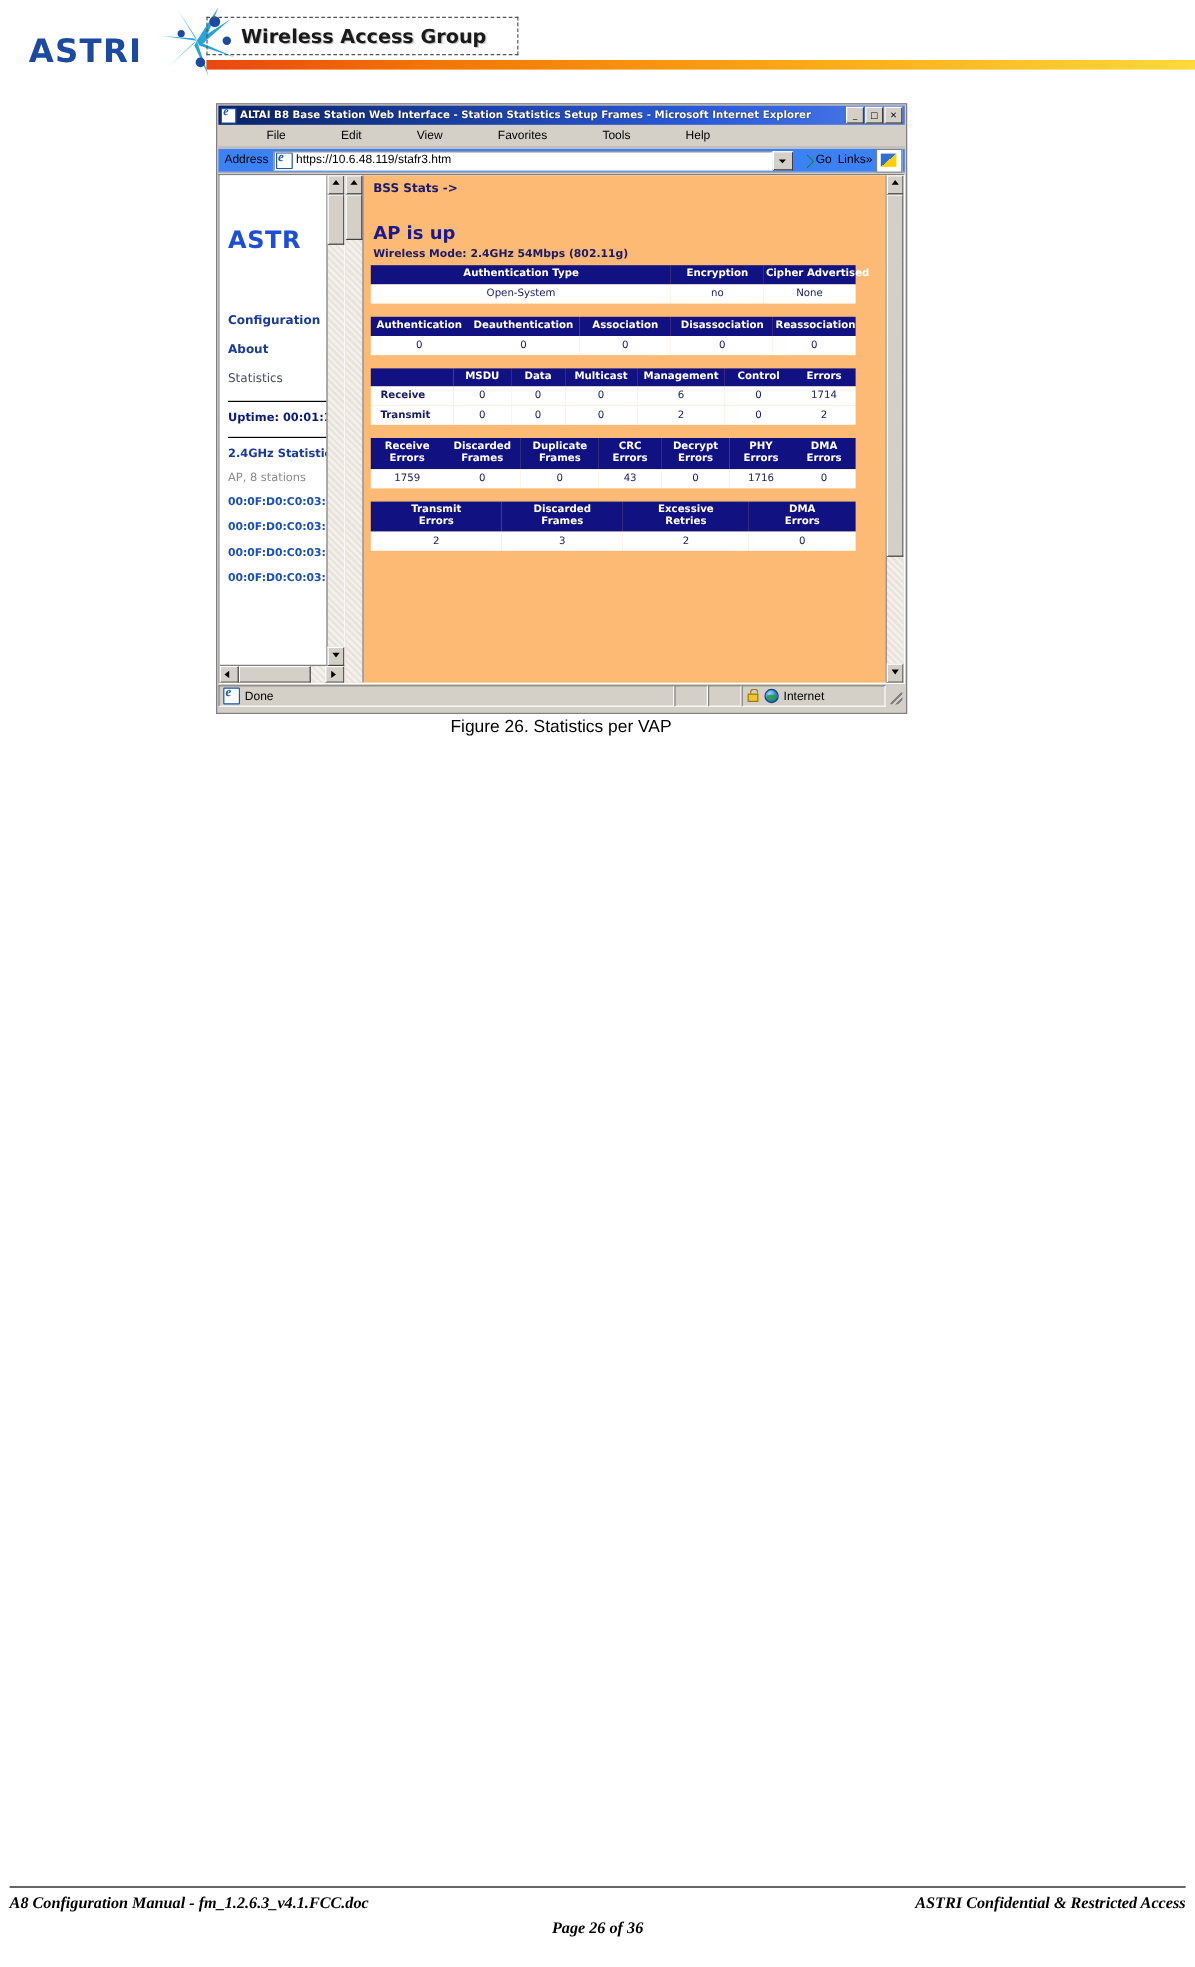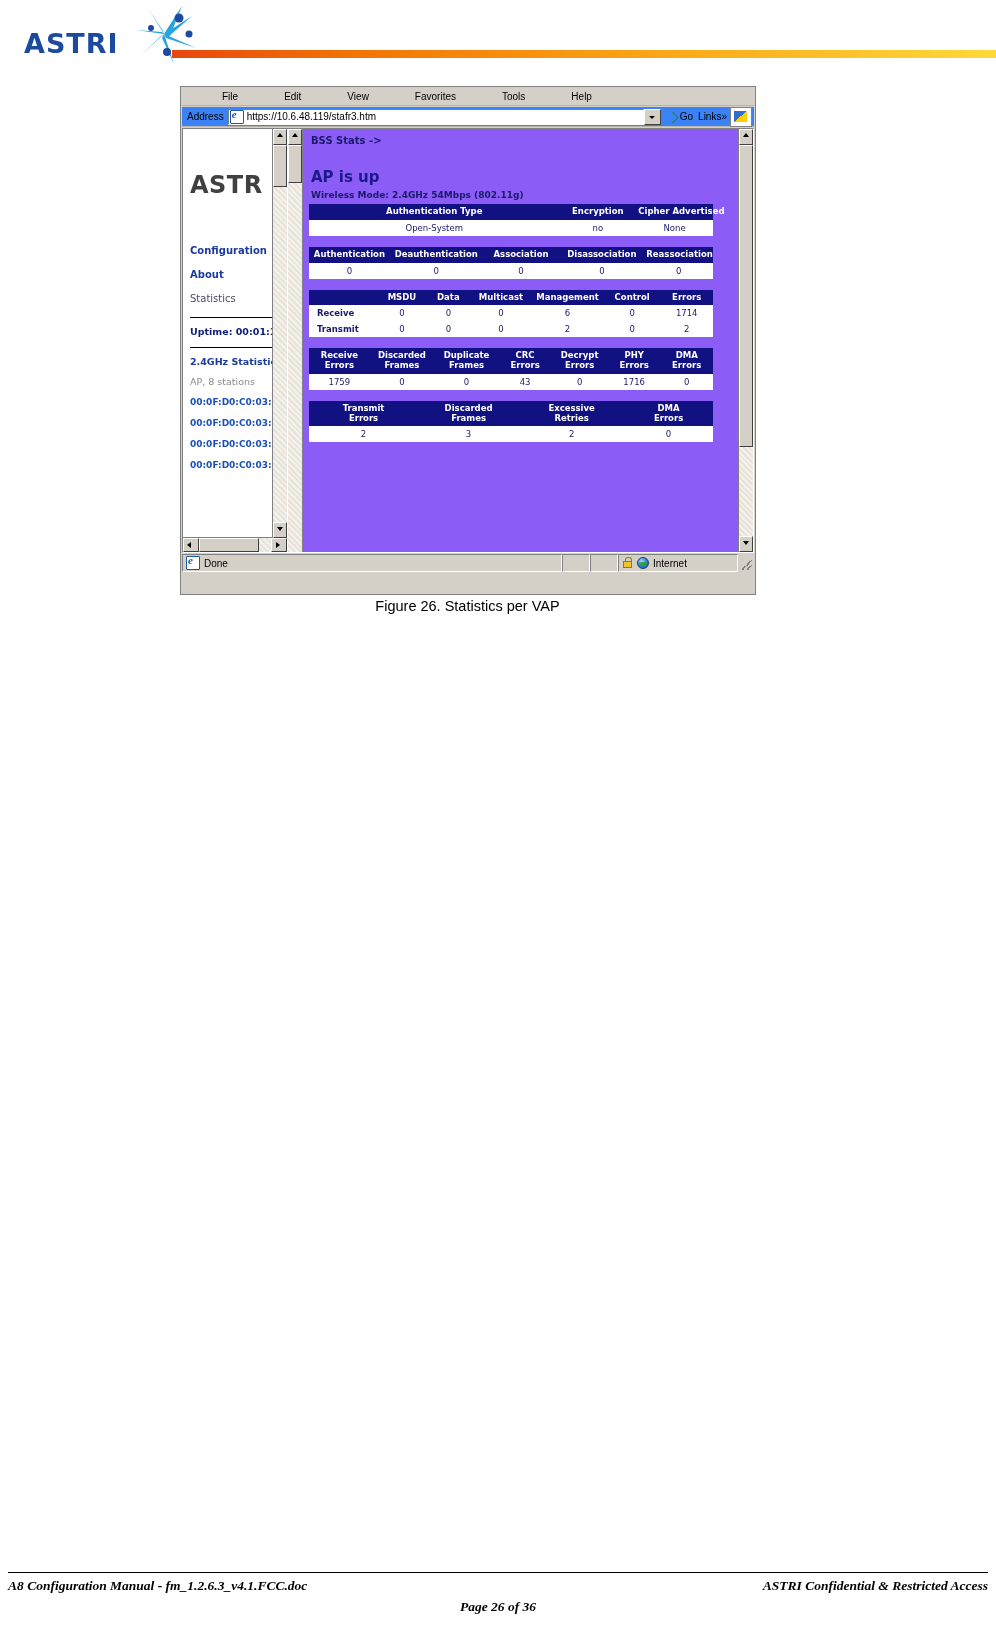--- a/index.html
+++ b/index.html
@@ -690,6 +690,9 @@
       <circle cx="33" cy="48" r="4" fill="#1b4aa0"></circle>
       <circle cx="17" cy="24" r="3" fill="#1b4aa0"></circle>
     </svg>
+  </div>
+  <div class="wag-box">
+    <div class="wag-text">Wireless Access Group</div>
   </div>
   <div class="header-rule"></div>
 </div>

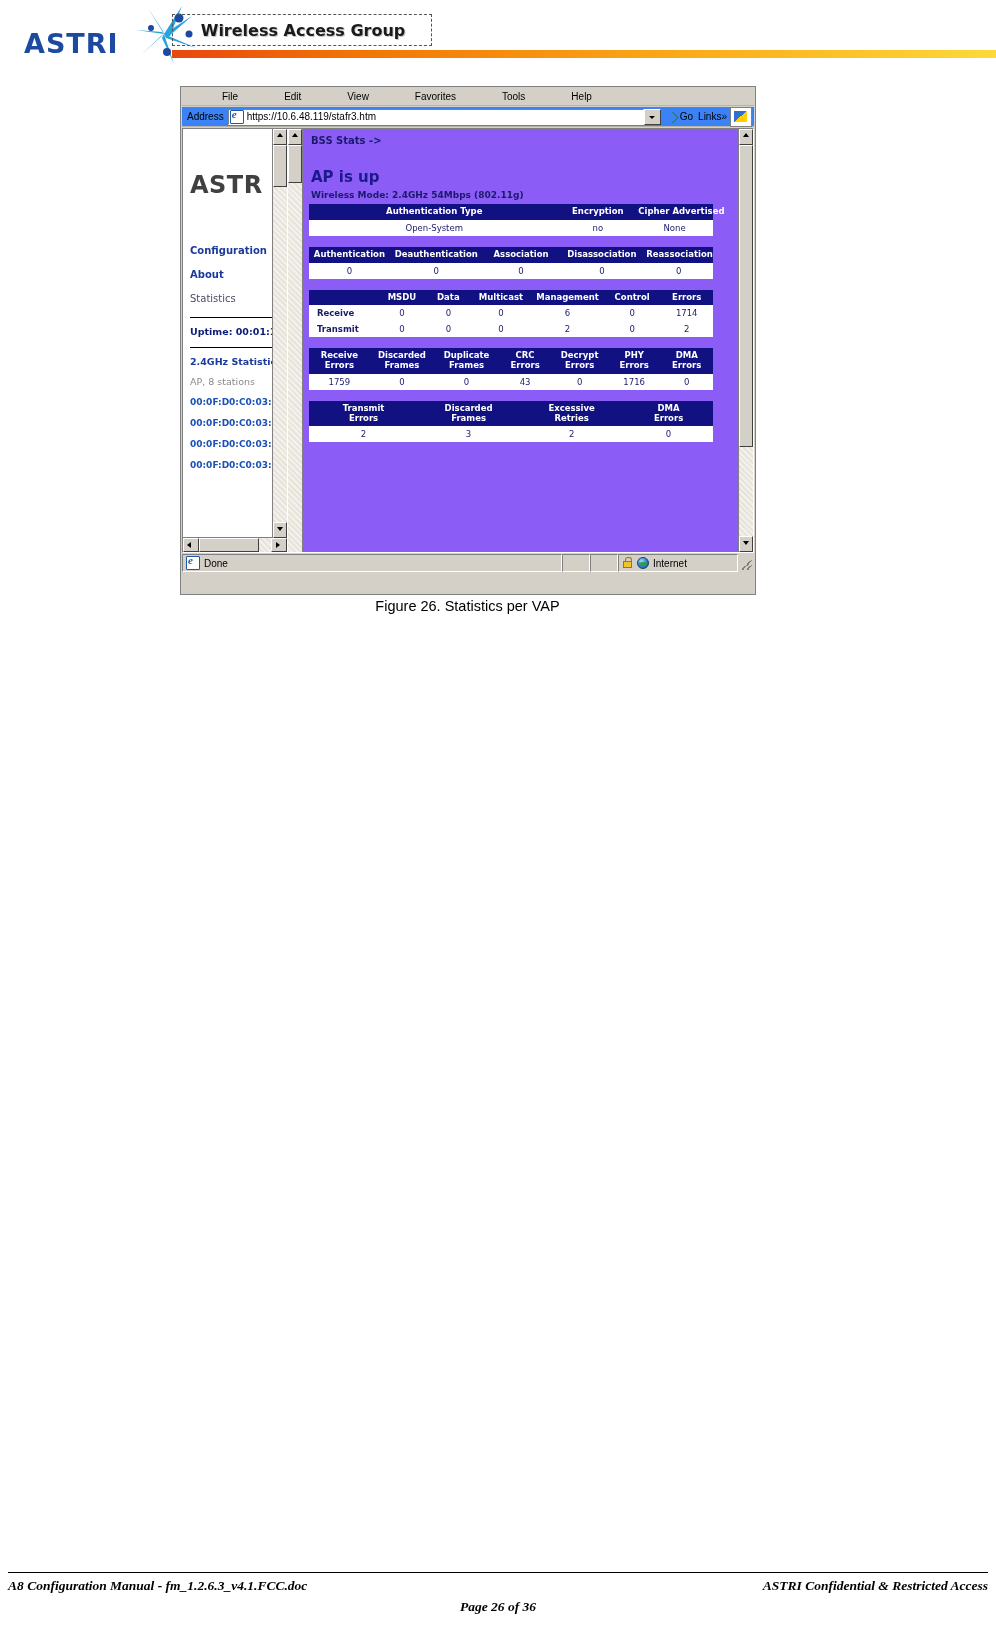--- a/index.html
+++ b/index.html
@@ -699,6 +699,15 @@
 
 <div class="ie-window">
 
+  <div class="ie-titlebar">
+    <div class="ie-title-icon"></div>
+    <div class="ie-title-text">ALTAI B8 Base Station Web Interface - Station Statistics Setup Frames - Microsoft Internet Explorer</div>
+    <div class="ie-titlebtns">
+      <div class="ie-btn">_</div>
+      <div class="ie-btn">□</div>
+      <div class="ie-btn">✕</div>
+    </div>
+  </div>
 
   <div class="ie-menubar">
     <div class="ie-menu-item">File</div>

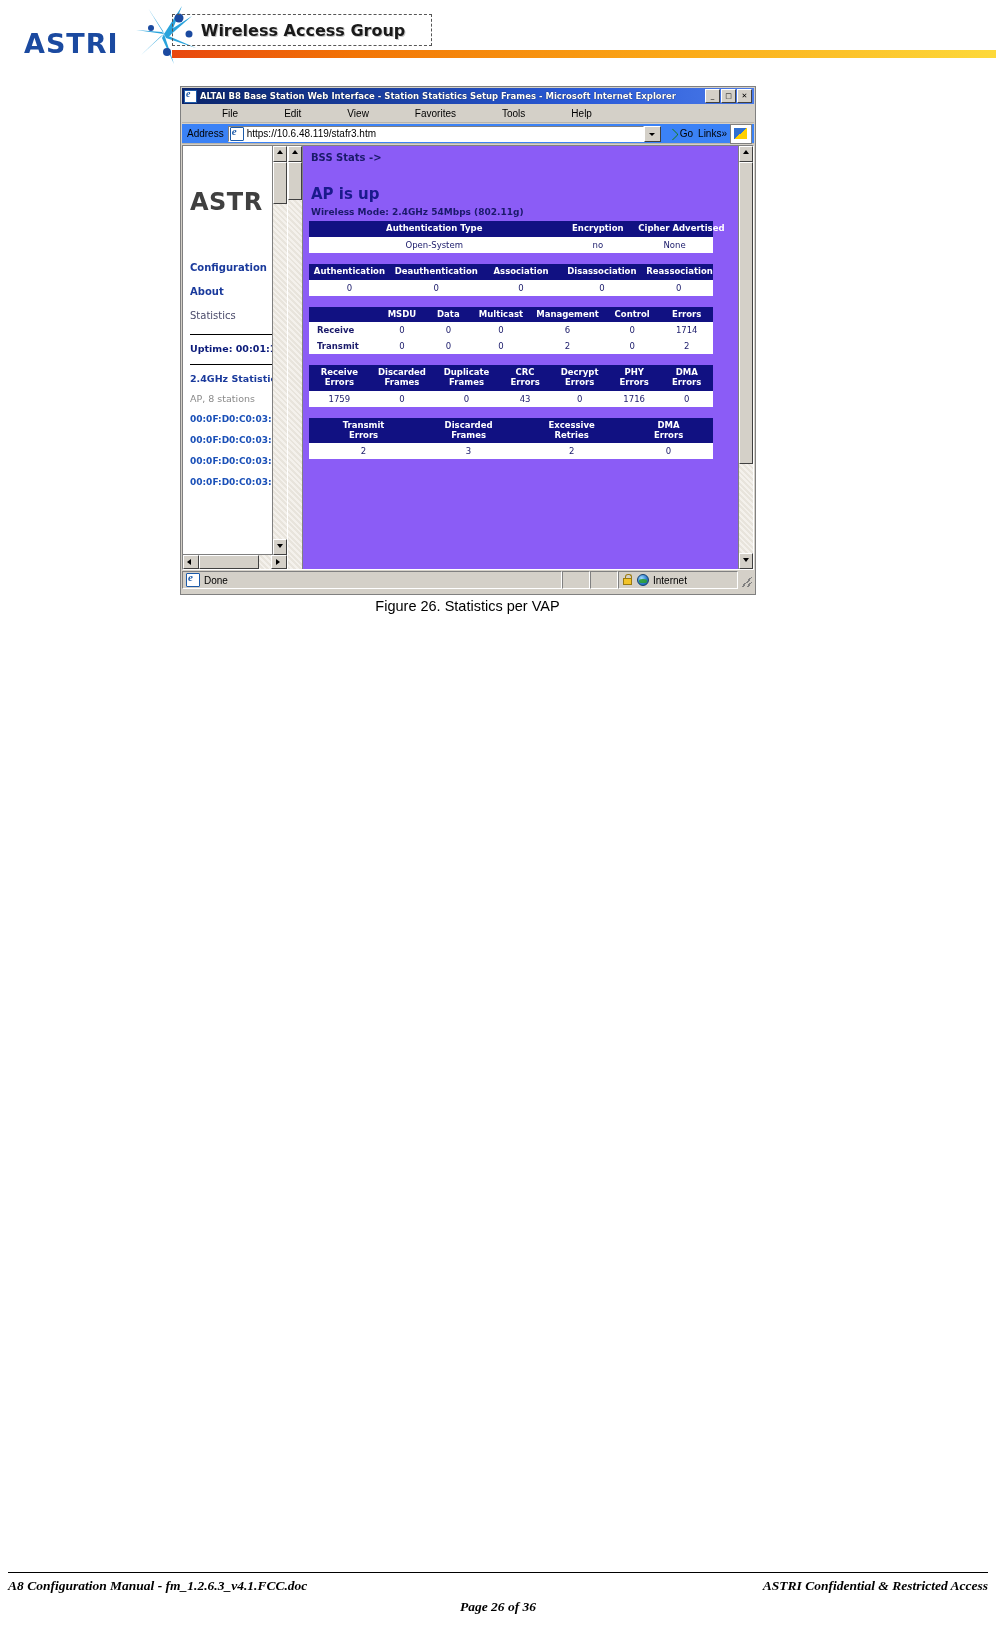--- a/index.html
+++ b/index.html
@@ -416,7 +416,7 @@
   .main-frame {
     flex: 1 1 auto;
     position: relative;
-    background: #8b5cf6;
+    background: #fdba74;
     overflow: hidden;
     display: flex;
   }

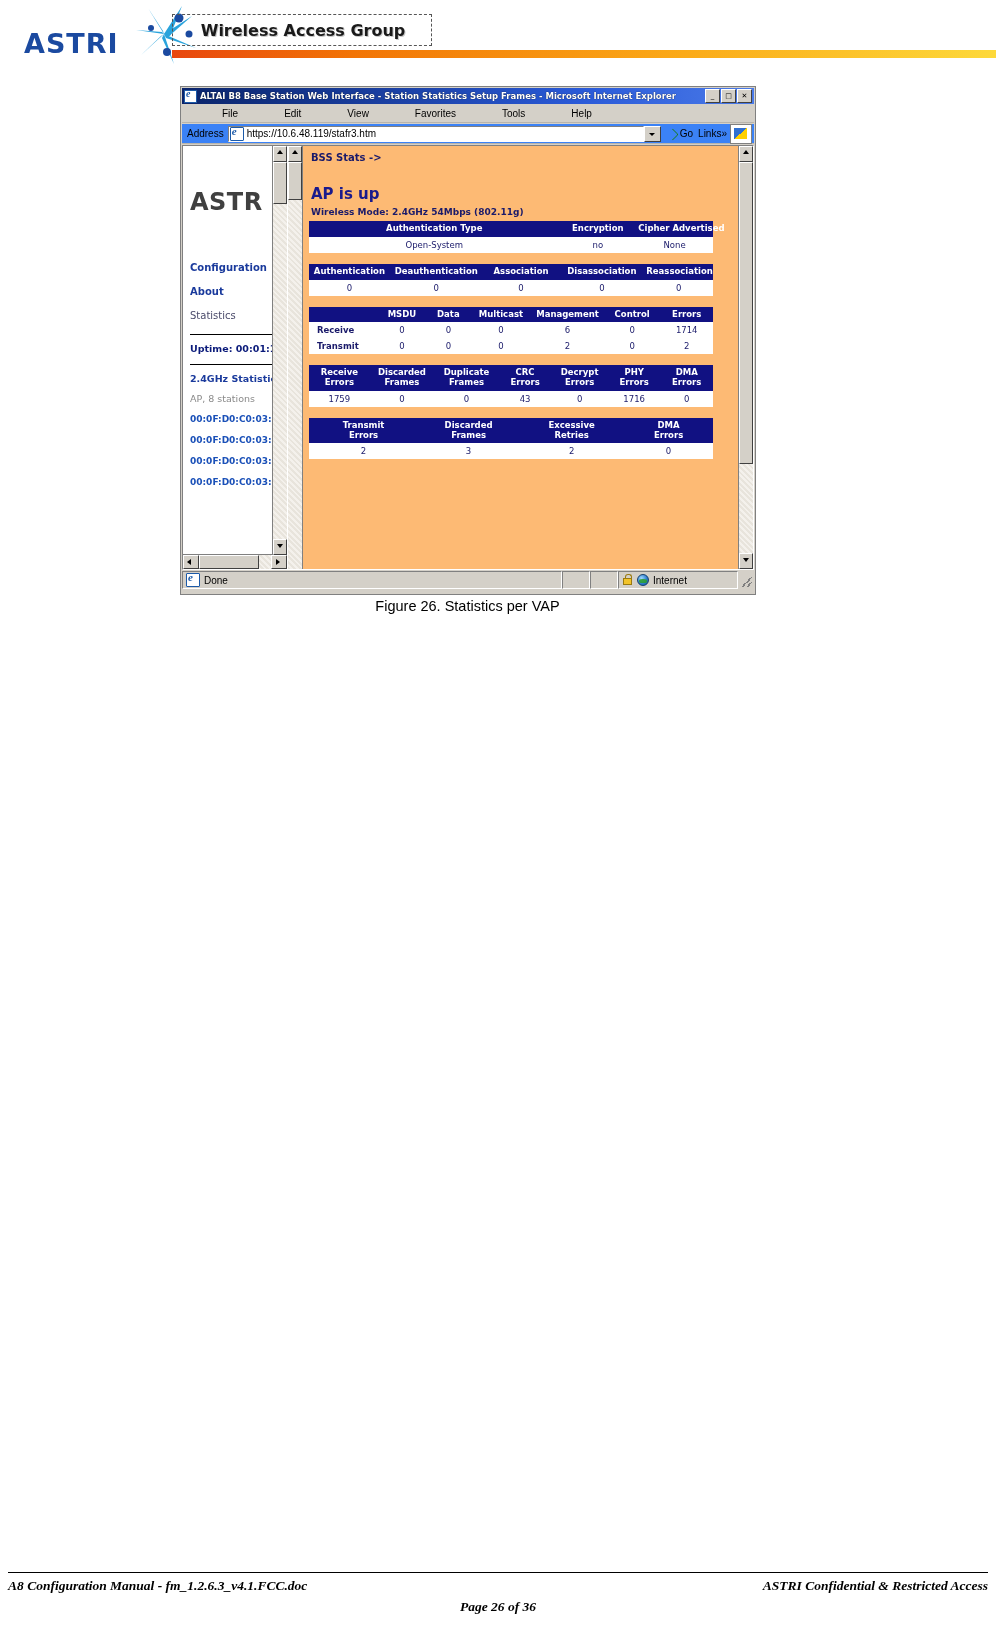--- a/index.html
+++ b/index.html
@@ -302,8 +302,8 @@
   .nav-logo-text {
     font-family: "DejaVu Sans", sans-serif;
     font-weight: bold;
-    font-size: 24px;
-    color: #404040;
+    font-size: 20px;
+    color: #1d4ed8;
     letter-spacing: 0.5px;
   }
   .nav-link {

